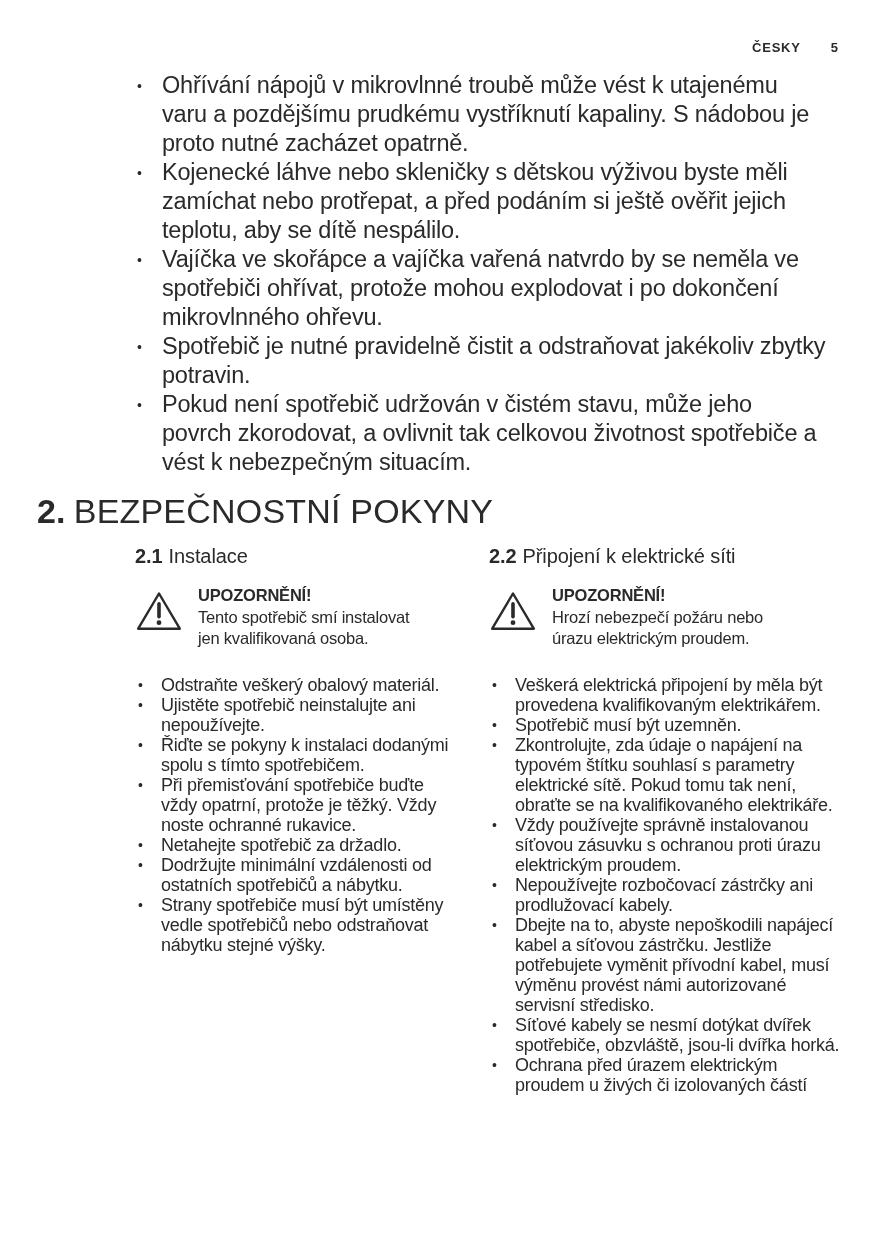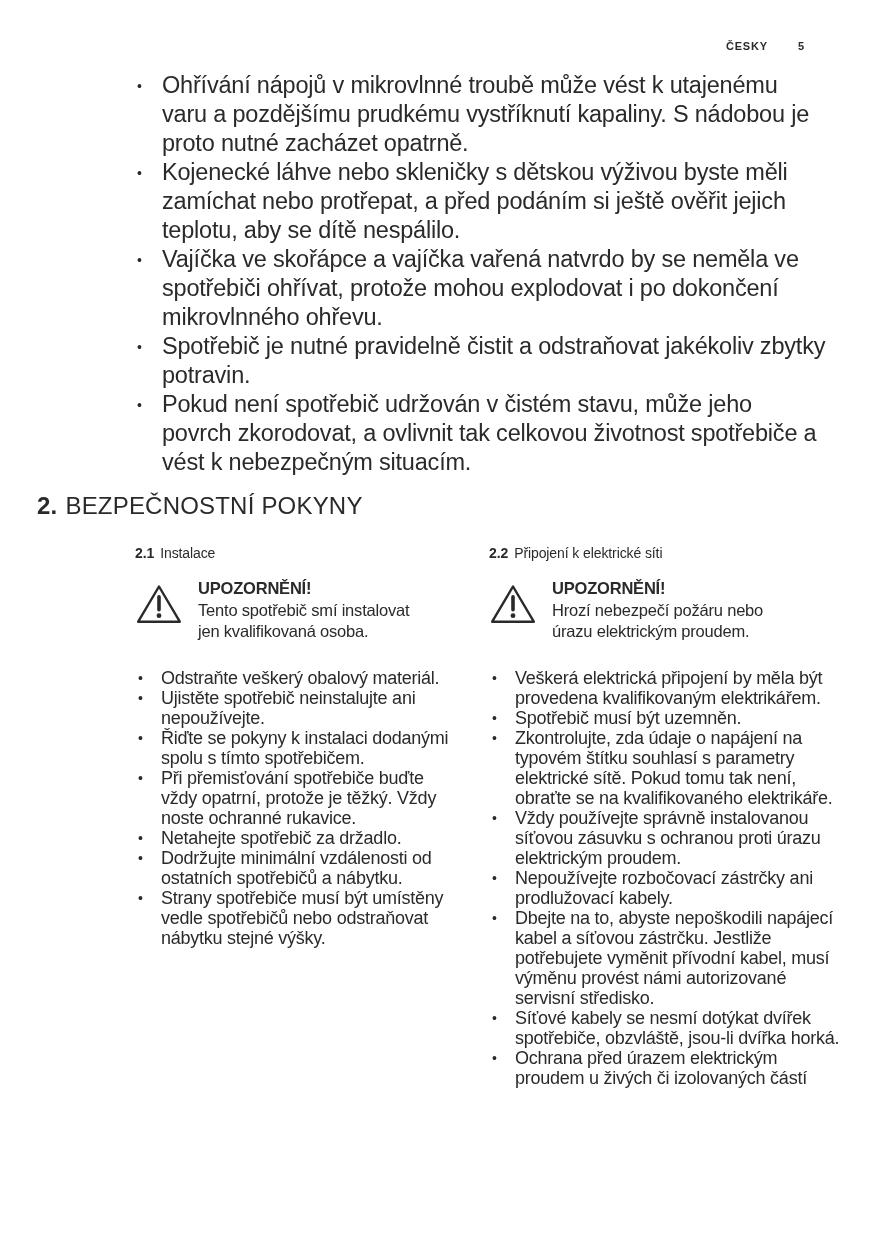--- a/index.html
+++ b/index.html
@@ -13,8 +13,8 @@
 
   
   .page-header {
-    position: absolute; top: 40px; right: 70px;
-    font-size: 11px; font-weight: bold; letter-spacing: 0.8px;
+    position: absolute; top: 40px; right: 36px;
+    font-size: 13px; font-weight: bold; letter-spacing: 0.8px;
   }
   .page-header .pagenum { margin-left: 30px; letter-spacing: 0; }
 

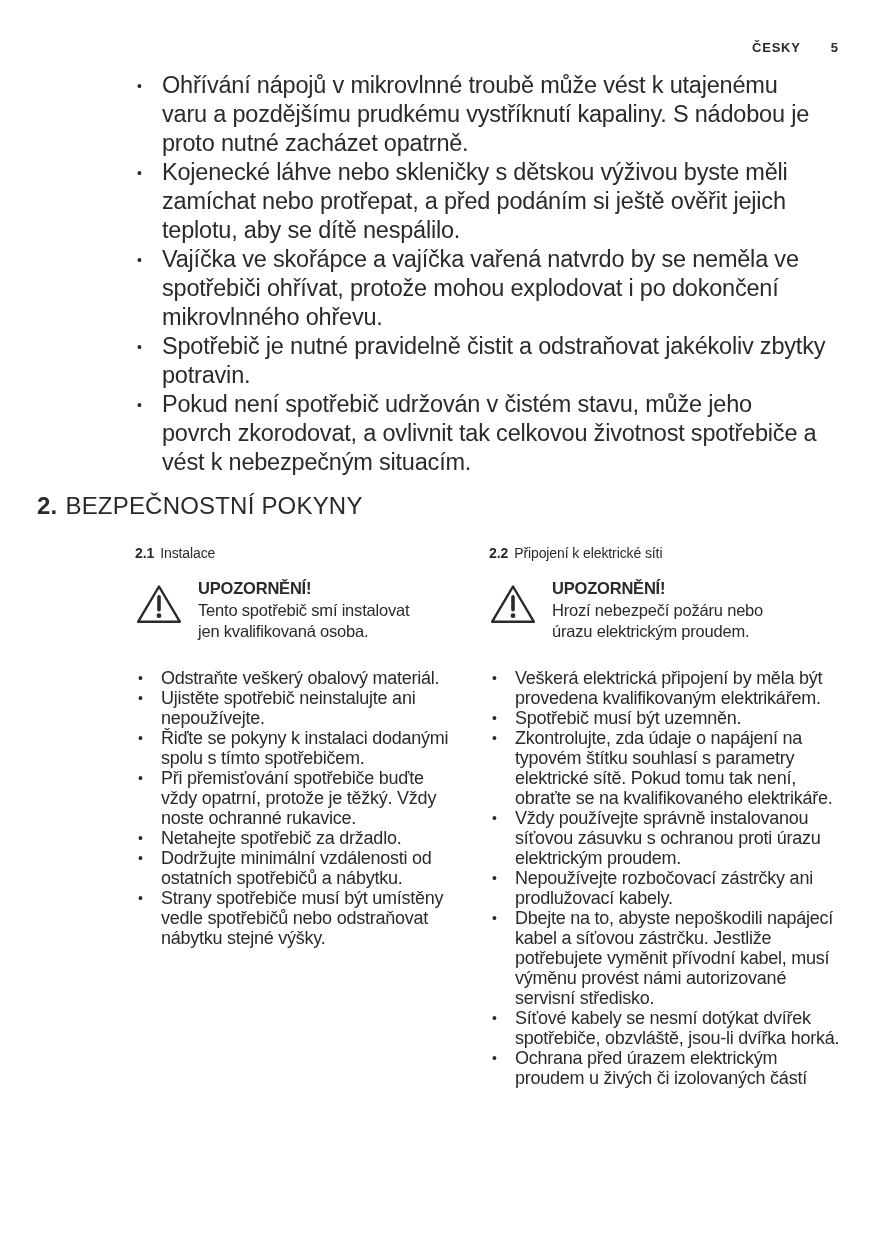--- a/index.html
+++ b/index.html
@@ -34,7 +34,7 @@
   
   .section-heading {
     position: absolute; top: 492px; left: 37px;
-    margin: 0; font-size: 24px; font-weight: 400; letter-spacing: 0.2px;
+    margin: 0; font-size: 34px; font-weight: 400; letter-spacing: 0.2px;
     white-space: nowrap;
   }
   .section-heading .sec-num { font-weight: 700; margin-right: 8px; }

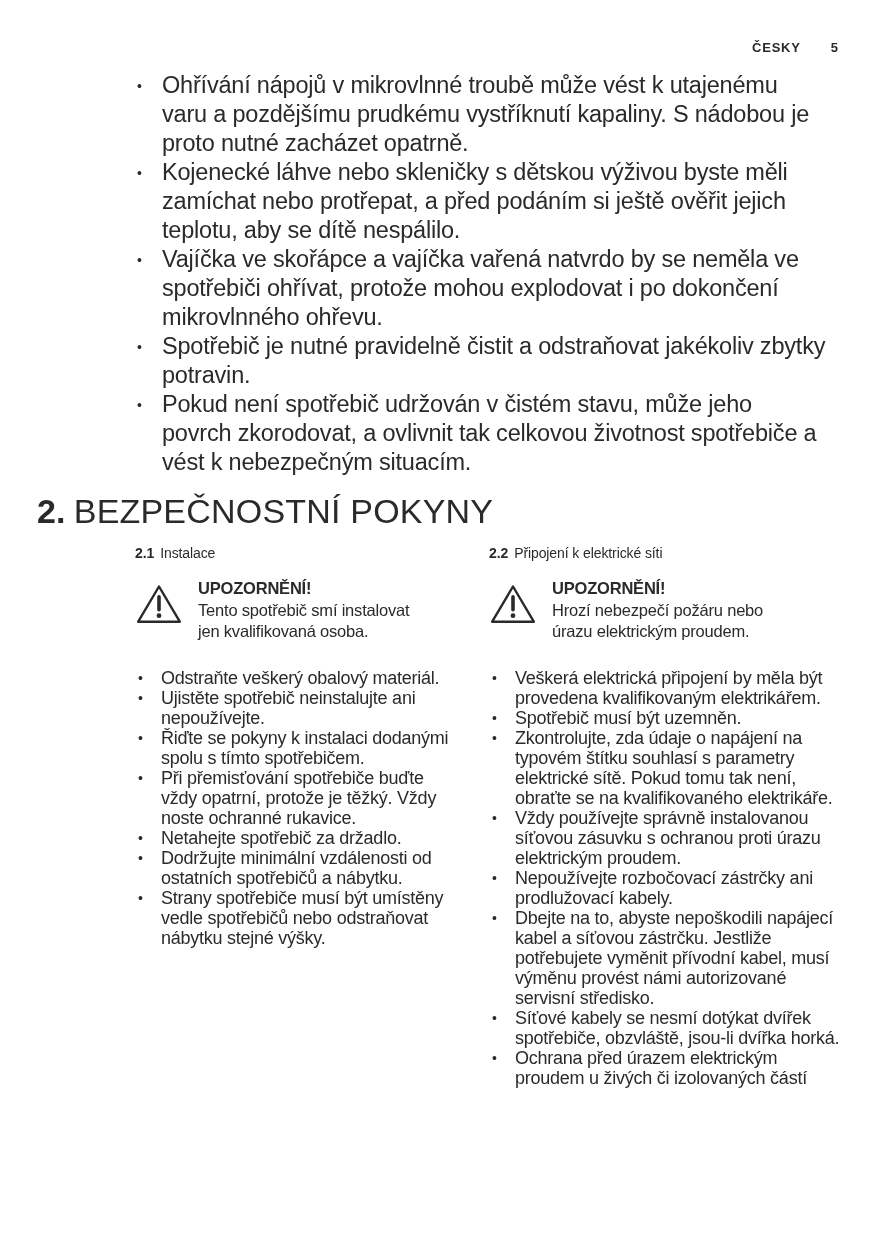--- a/index.html
+++ b/index.html
@@ -48,7 +48,7 @@
   .col-electrical   { width: 358px; }
 
   .col-heading {
-    margin: 0 0 0 0; font-size: 14px; font-weight: 400; letter-spacing: -0.1px;
+    margin: 0 0 0 0; font-size: 20px; font-weight: 400; letter-spacing: -0.1px;
     white-space: nowrap;
   }
   .col-heading .num { font-weight: 700; margin-right: 6px; }

